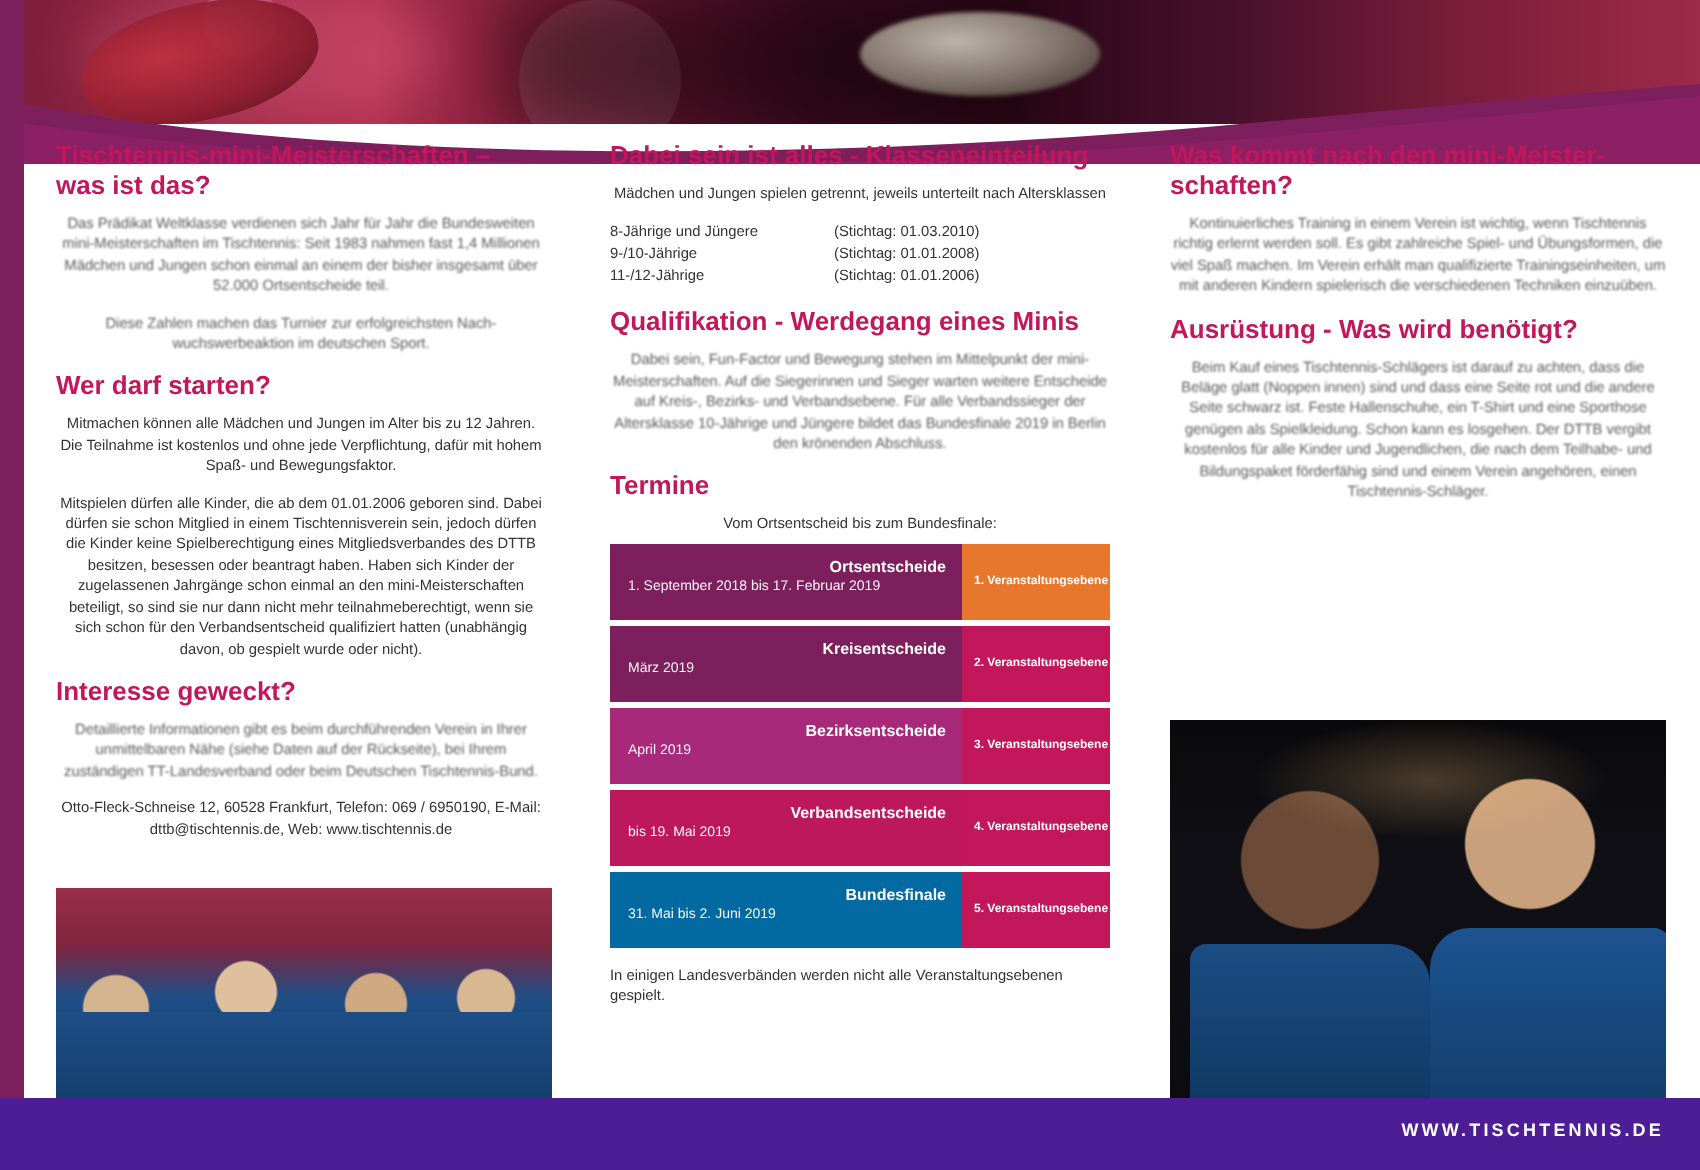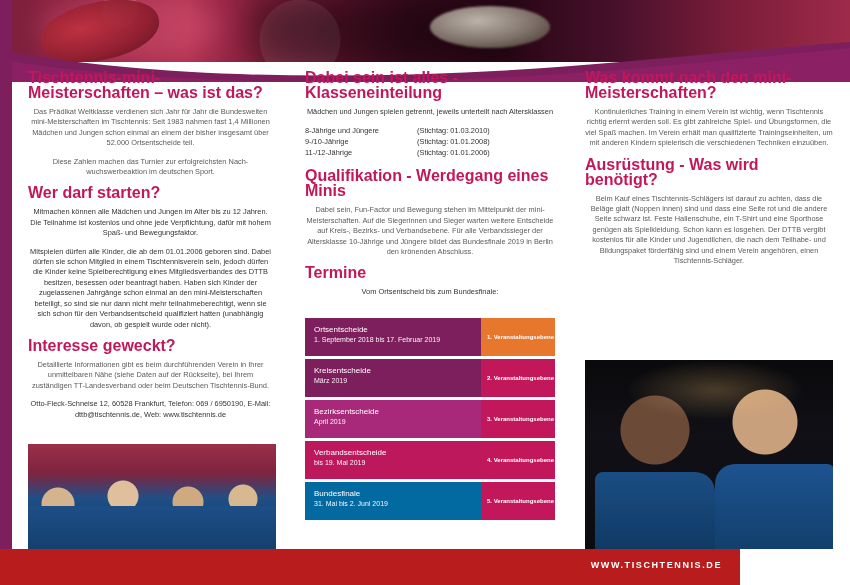--- a/index.html
+++ b/index.html
@@ -43,7 +43,7 @@
   .col3{left:585px;width:248px;}
 
   h2{
-    color:#c2185b;font-size:16px;line-height:15px;margin:0 0 7px 0;font-weight:bold;
+    color:#c2185b;font-size:13px;line-height:15px;margin:0 0 7px 0;font-weight:bold;
   }
   h2.spaced{}
   p{color:#333;font-size:7.4px;line-height:10.4px;margin:0 0 8px 0;text-align:center;}

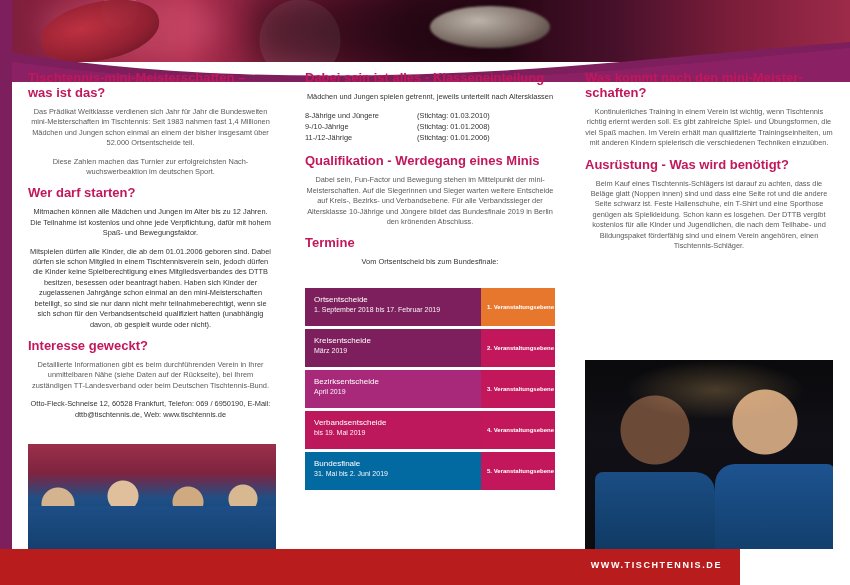--- a/index.html
+++ b/index.html
@@ -48,7 +48,7 @@
   h2.spaced{}
   p{color:#333;font-size:7.4px;line-height:10.4px;margin:0 0 8px 0;text-align:center;}
   p.blurred{filter:blur(.5px);opacity:.82;}
-  .tight{margin-bottom:20px;}
+  .tight{margin-bottom:4px;}
 
   
   .agetable{margin:4px 0 10px 0;}

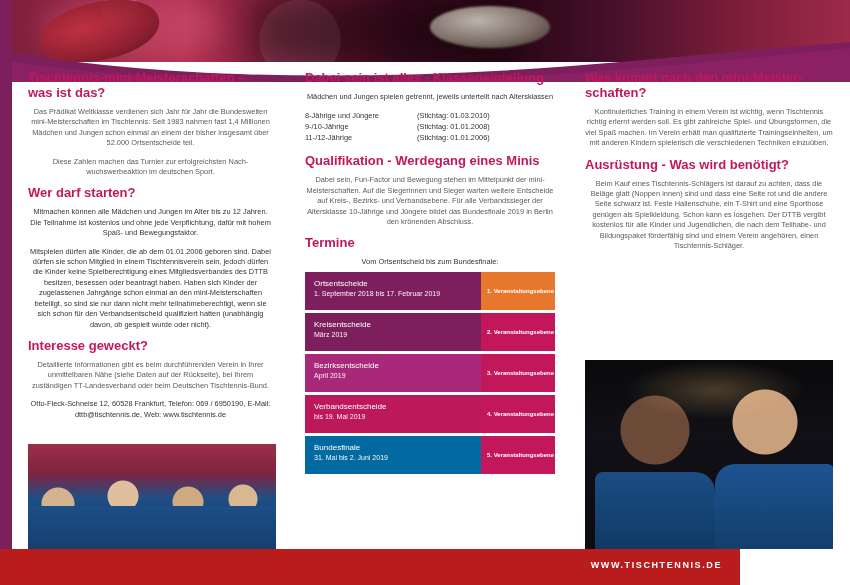--- a/index.html
+++ b/index.html
@@ -60,7 +60,7 @@
   .termine{margin-top:4px;}
   .trow{display:flex;align-items:stretch;margin-bottom:3px;height:38px;}
   .tleft{flex:1;color:#fff;padding:6px 8px 0 9px;box-sizing:border-box;}
-  .tleft .t1{font-size:8px;font-weight:normal;line-height:11px;}
+  .tleft .t1{font-size:8px;font-weight:bold;line-height:11px;text-align:right;}
   .tleft .t2{font-size:7px;line-height:10px;opacity:.95;}
   .tright{width:74px;color:#fff;font-size:6px;font-weight:bold;display:flex;align-items:center;padding-left:6px;box-sizing:border-box;}
   .note{font-size:7.4px;color:#333;line-height:10.4px;margin-top:9px;}

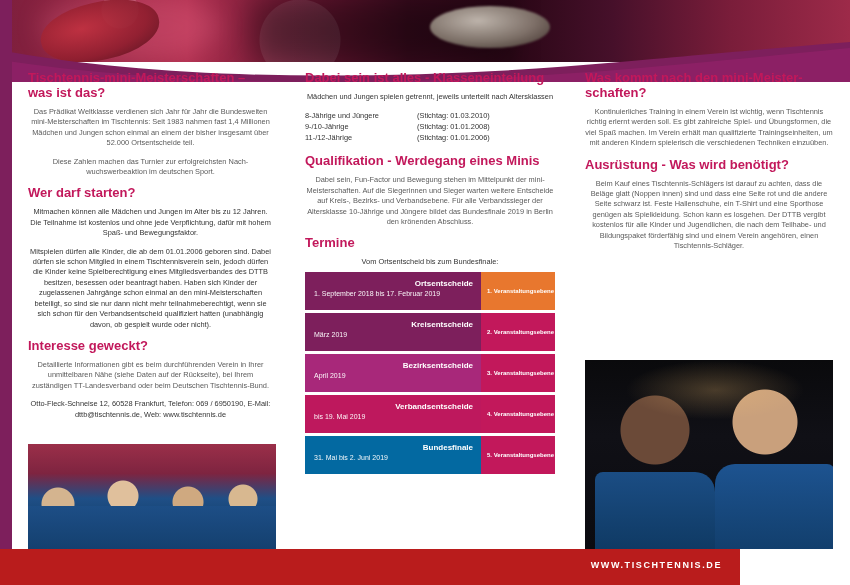--- a/index.html
+++ b/index.html
@@ -187,6 +187,7 @@
       </div>
     </div>
 
+    <div class="note blurred">In einigen Landesverbänden werden nicht alle Veranstaltungs­ebenen gespielt.</div>
   </div>
 
   <div class="col col3">

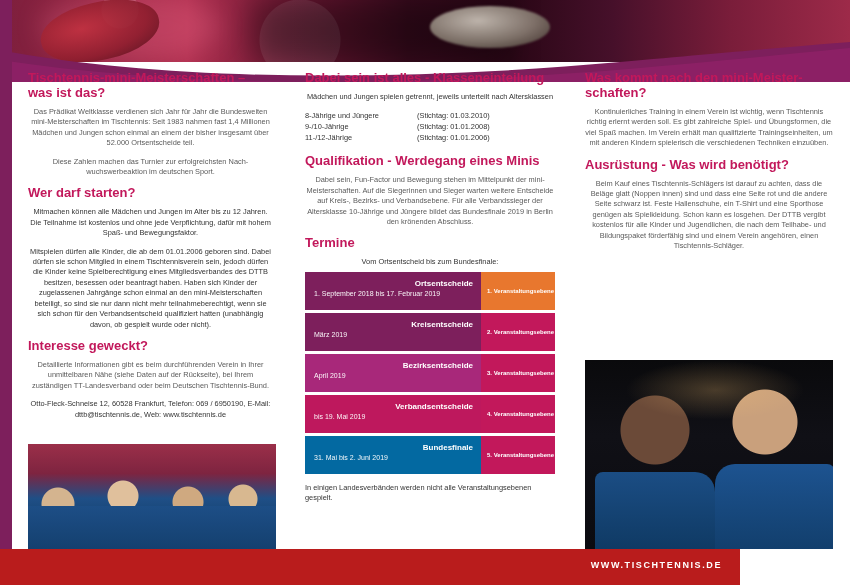--- a/index.html
+++ b/index.html
@@ -33,7 +33,7 @@
   .curve svg{display:block;}
 
   .leftbar{position:absolute;left:0;top:0;width:12px;height:585px;background:#7d1f5c;}
-  .bottombar{position:absolute;left:0;bottom:0;width:740px;height:36px;background:#b91c1c;}
+  .bottombar{position:absolute;left:0;bottom:0;width:850px;height:36px;background:#4c1d95;}
   .bottombar .url{position:absolute;right:18px;top:11px;color:#fff;font-size:9px;letter-spacing:1.6px;font-weight:bold;}
 
   

